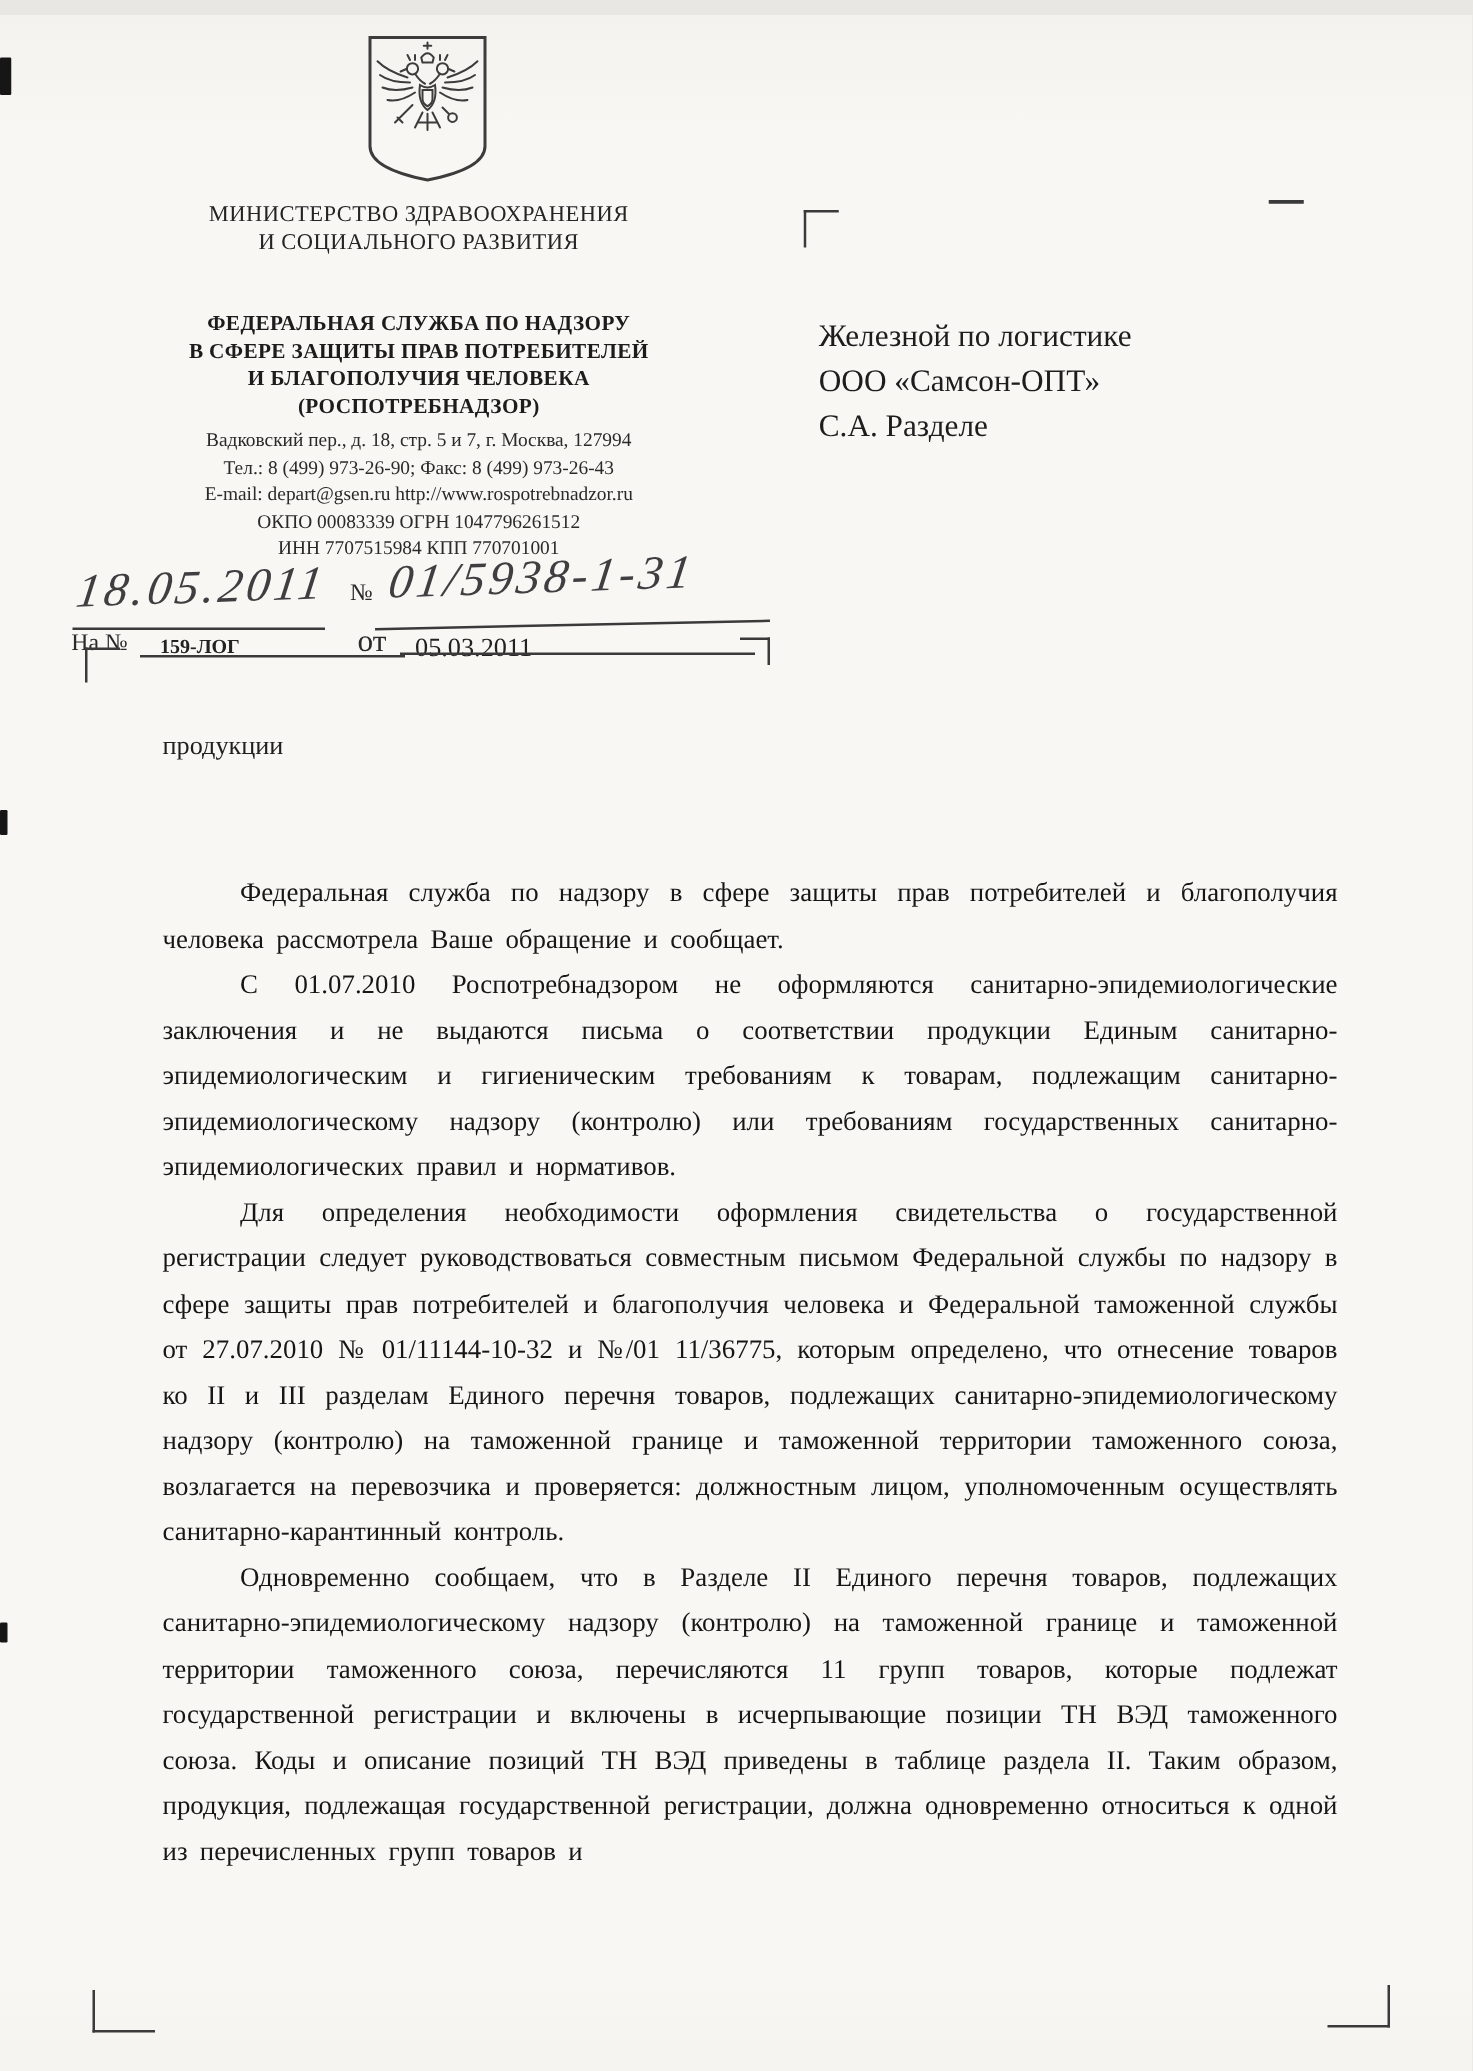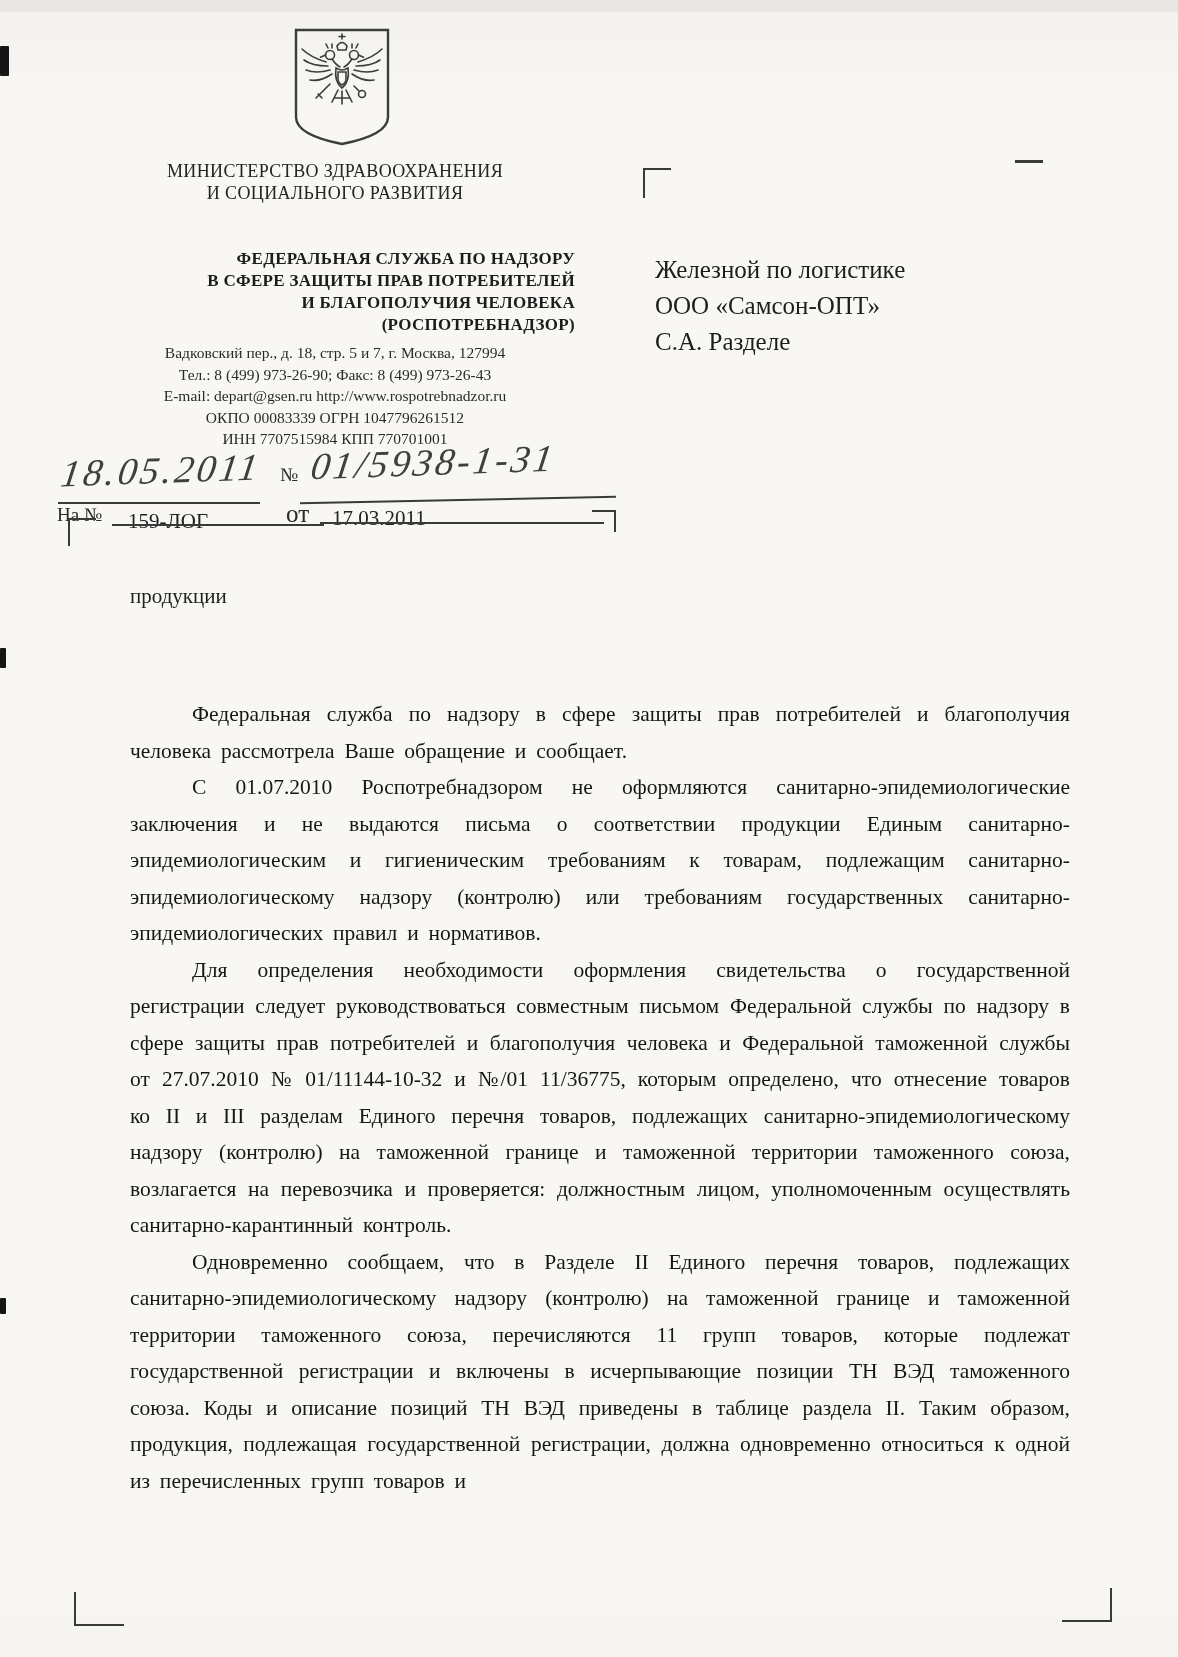--- a/index.html
+++ b/index.html
@@ -33,7 +33,7 @@
   }
   .service{
     left:95px;top:236px;width:480px;
-    text-align:right;
+    text-align:center;
     font-weight:bold;
     font-size:17px;line-height:22px;
     letter-spacing:.3px;

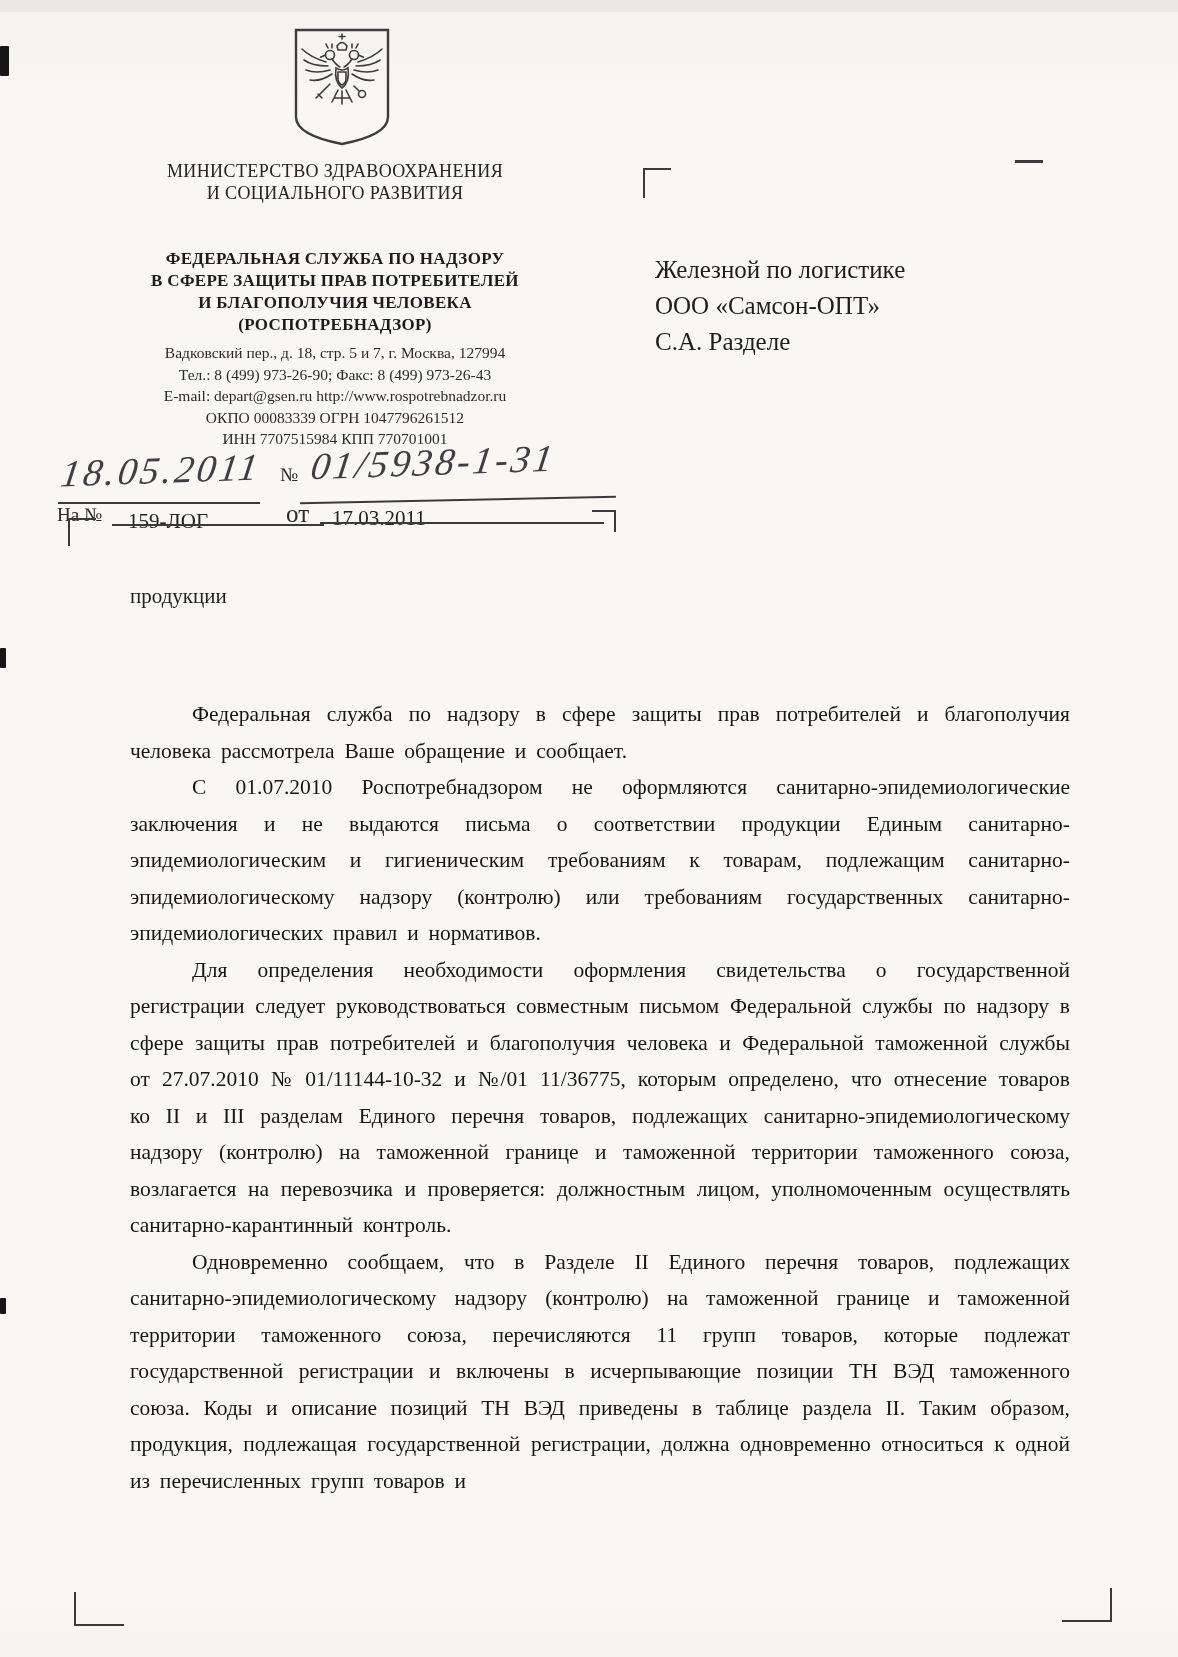--- a/index.html
+++ b/index.html
@@ -62,7 +62,7 @@
   .num-label{left:280px;top:452px;font-size:19px;color:#2a2a2a;}
   .na-label{left:57px;top:492px;font-size:19px;color:#2a2a2a;}
   .ot-label{left:286px;top:488px;font-size:25px;color:#2a2a2a;}
-  .typed-incoming{left:128px;top:497px;font-size:21px;color:#222;}
+  .typed-incoming{left:128px;top:497px;font-size:16px;color:#222;font-weight:bold;}
   .typed-date{left:332px;top:494px;font-size:21px;color:#222;}
   .rule-incoming{left:112px;top:512px;width:212px;height:2px;}
   .rule-otdate{left:320px;top:510px;width:284px;height:2px;}

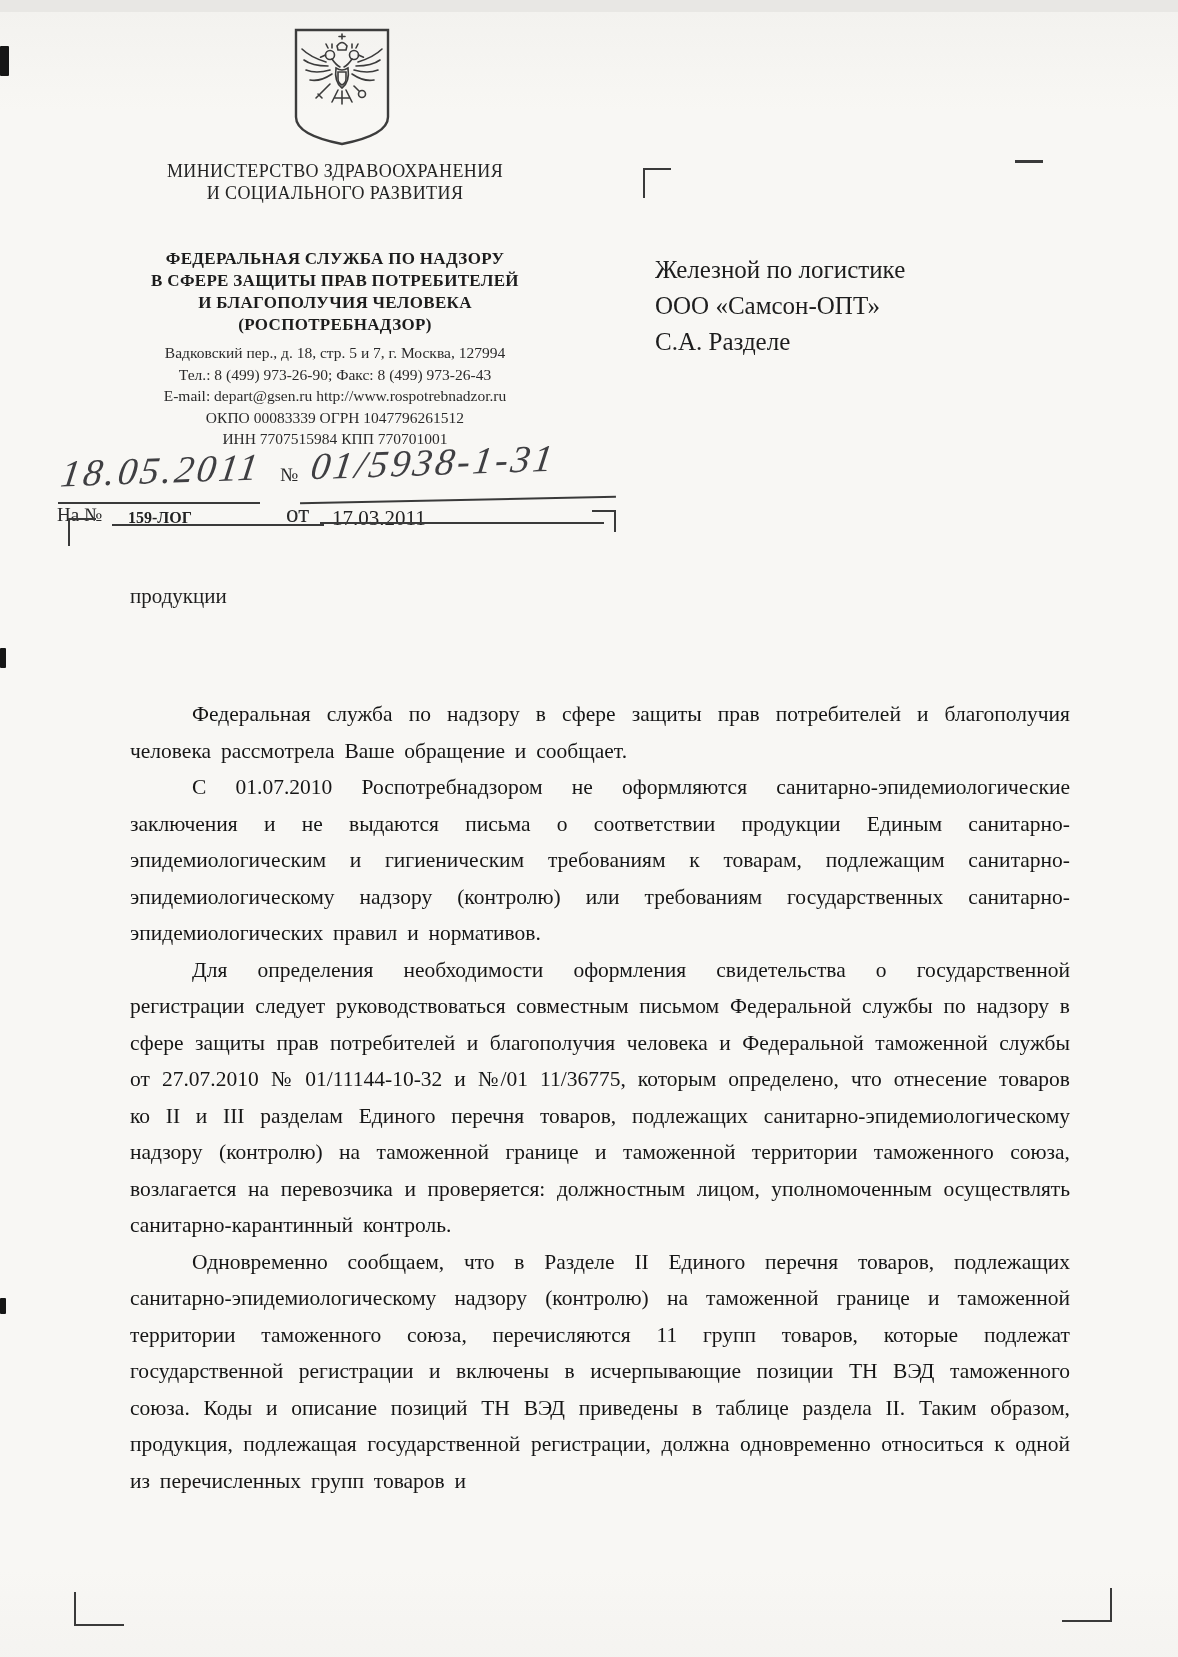--- a/index.html
+++ b/index.html
@@ -163,7 +163,7 @@
   <div class="abs typed-incoming">159-ЛОГ</div>
   <div class="abs rule rule-incoming"></div>
   <div class="abs ot-label">от</div>
-  <div class="abs typed-date">17.03.2011</div>
+  <div class="abs typed-date">05.03.2011</div>
   <div class="abs rule rule-otdate"></div>
 
   <div class="abs mark mark-tl"></div>

